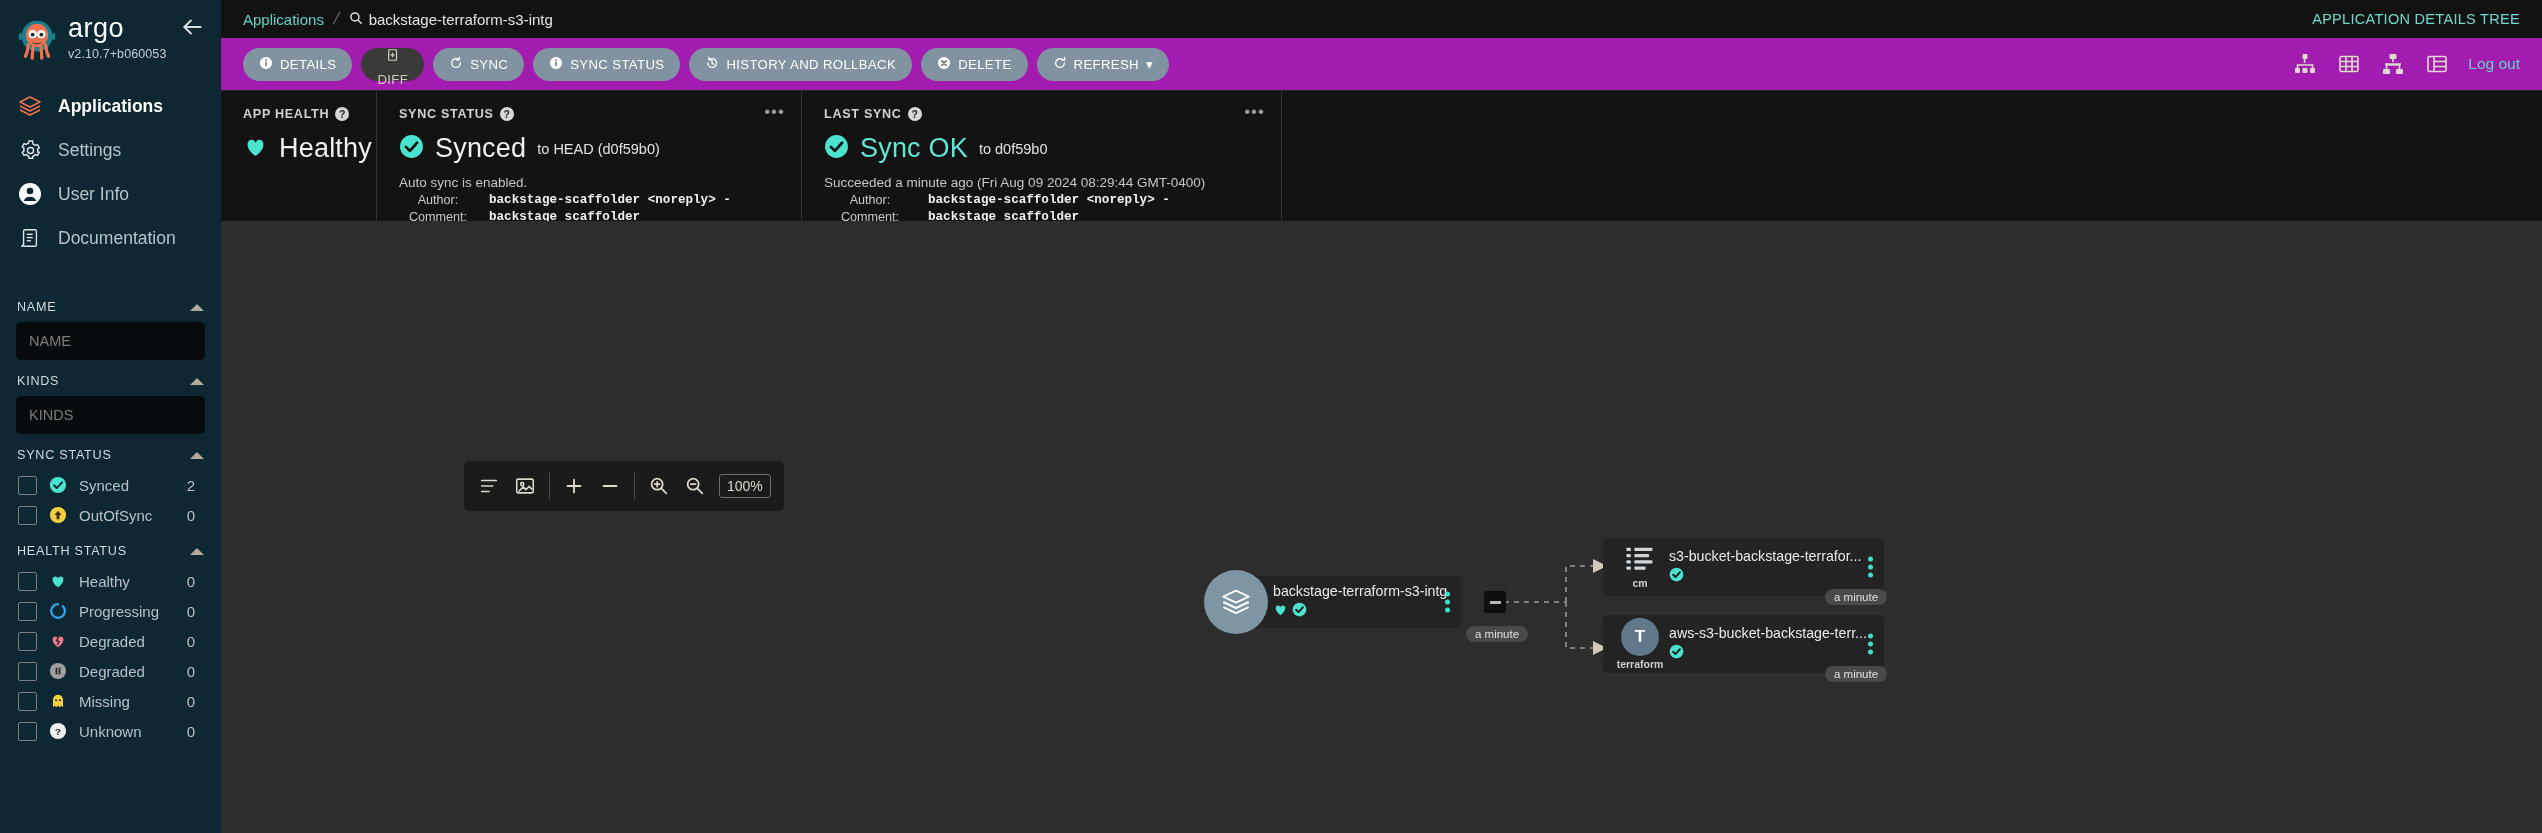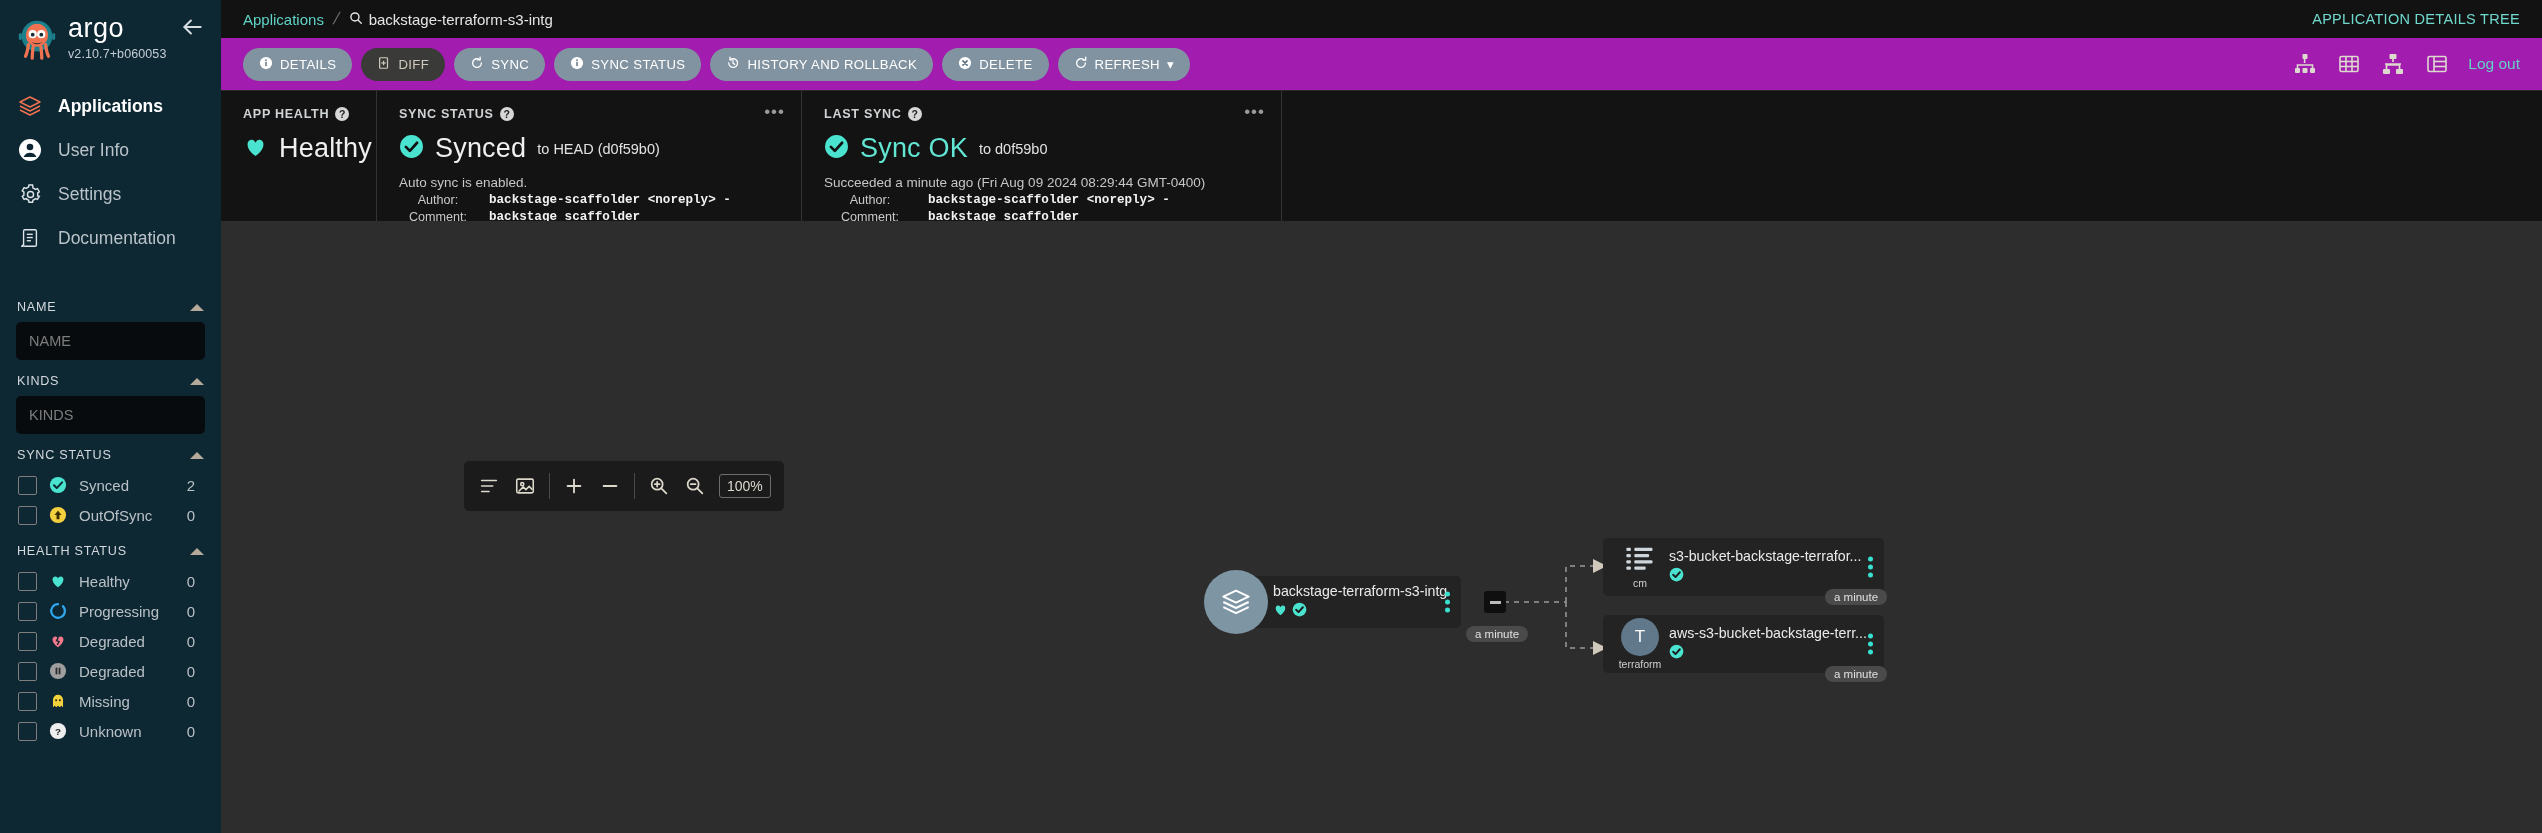--- a/index.html
+++ b/index.html
@@ -82,7 +82,7 @@
     font-size: 13.2px; letter-spacing: .35px; cursor: pointer; border: none;
     font-family: "Liberation Sans", sans-serif; white-space: nowrap;
   }
-  .tb-btn.muted { background: #3a3a38; color: #cfcabc; }
+  .tb-btn.muted { background: #3a3a38; color: #cfcabc; flex-direction: column; }
   .tb-right { display: flex; align-items: center; gap: 18px; }
   .tb-ico { width: 26px; height: 26px; color: #ded9cf; cursor: pointer; display:flex;align-items:center;justify-content:center;}
   .logout { font-size: 15.5px; color: #62d2c5; cursor: pointer; }

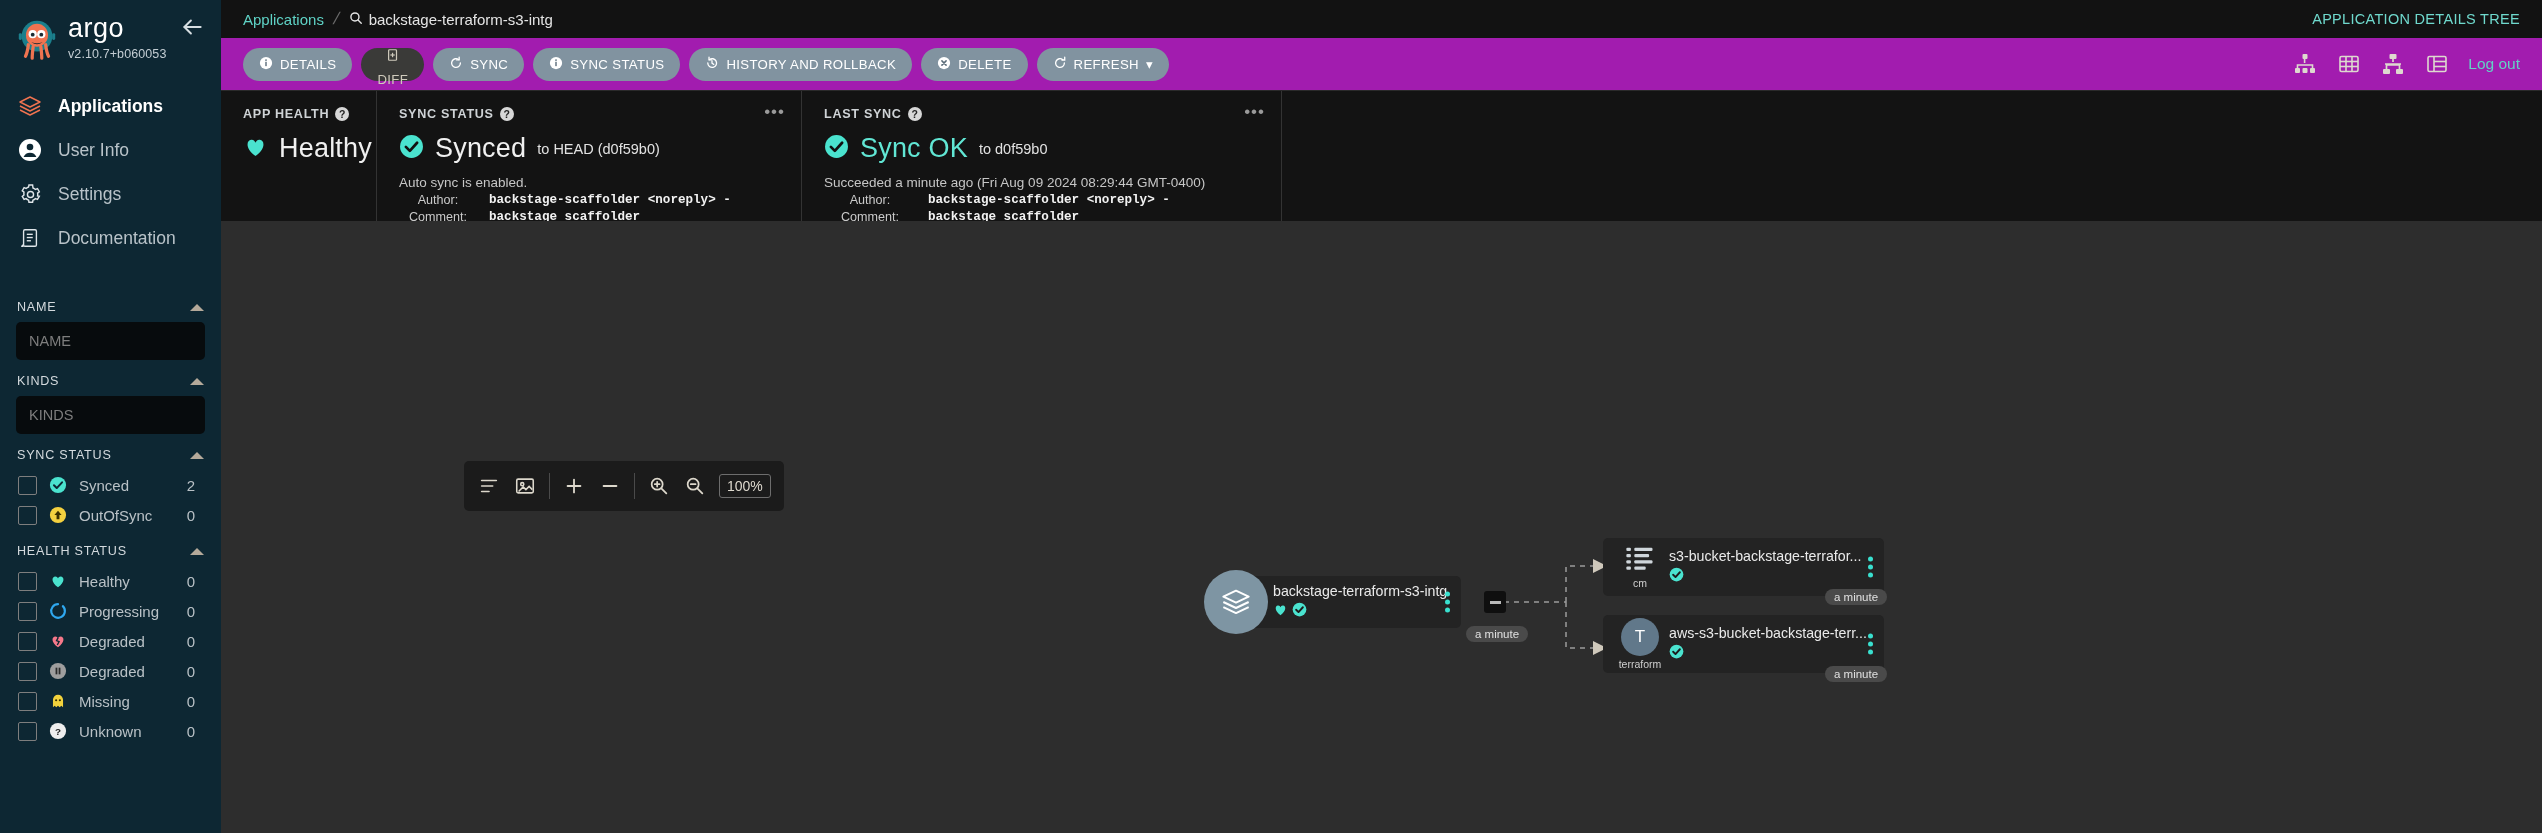--- a/index.html
+++ b/index.html
@@ -208,6 +208,15 @@
       </div>
       <div class="nav-item">
         <span class="nav-ico">
+          <svg viewBox="0 0 24 24" width="23" height="23" fill="none" stroke="#dfe5e9" stroke-width="1.5">
+            <circle cx="12" cy="12" r="3.2"></circle>
+            <path d="M19.4 13.5a7.9 7.9 0 000-3l1.8-1.4-1.9-3.2-2.1.8a7.6 7.6 0 00-2.6-1.5L14.2 2h-3.8l-.4 2.2a7.6 7.6 0 00-2.6 1.5l-2.1-.8L3.4 8.1 5.2 9.5a7.9 7.9 0 000 3l-1.8 1.4 1.9 3.2 2.1-.8a7.6 7.6 0 002.6 1.5l.4 2.2h3.8l.4-2.2a7.6 7.6 0 002.6-1.5l2.1.8 1.9-3.2z"></path>
+          </svg>
+        </span>
+        <span class="nav-label">Settings</span>
+      </div>
+      <div class="nav-item">
+        <span class="nav-ico">
           <svg viewBox="0 0 24 24" width="24" height="24">
             <circle cx="12" cy="12" r="11" fill="#ffffff"></circle>
             <circle cx="12" cy="9" r="3.3" fill="#0d2733"></circle>
@@ -215,15 +224,6 @@
           </svg>
         </span>
         <span class="nav-label">User Info</span>
-      </div>
-      <div class="nav-item">
-        <span class="nav-ico">
-          <svg viewBox="0 0 24 24" width="23" height="23" fill="none" stroke="#dfe5e9" stroke-width="1.5">
-            <circle cx="12" cy="12" r="3.2"></circle>
-            <path d="M19.4 13.5a7.9 7.9 0 000-3l1.8-1.4-1.9-3.2-2.1.8a7.6 7.6 0 00-2.6-1.5L14.2 2h-3.8l-.4 2.2a7.6 7.6 0 00-2.6 1.5l-2.1-.8L3.4 8.1 5.2 9.5a7.9 7.9 0 000 3l-1.8 1.4 1.9 3.2 2.1-.8a7.6 7.6 0 002.6 1.5l.4 2.2h3.8l.4-2.2a7.6 7.6 0 002.6-1.5l2.1.8 1.9-3.2z"></path>
-          </svg>
-        </span>
-        <span class="nav-label">Settings</span>
       </div>
       <div class="nav-item">
         <span class="nav-ico">

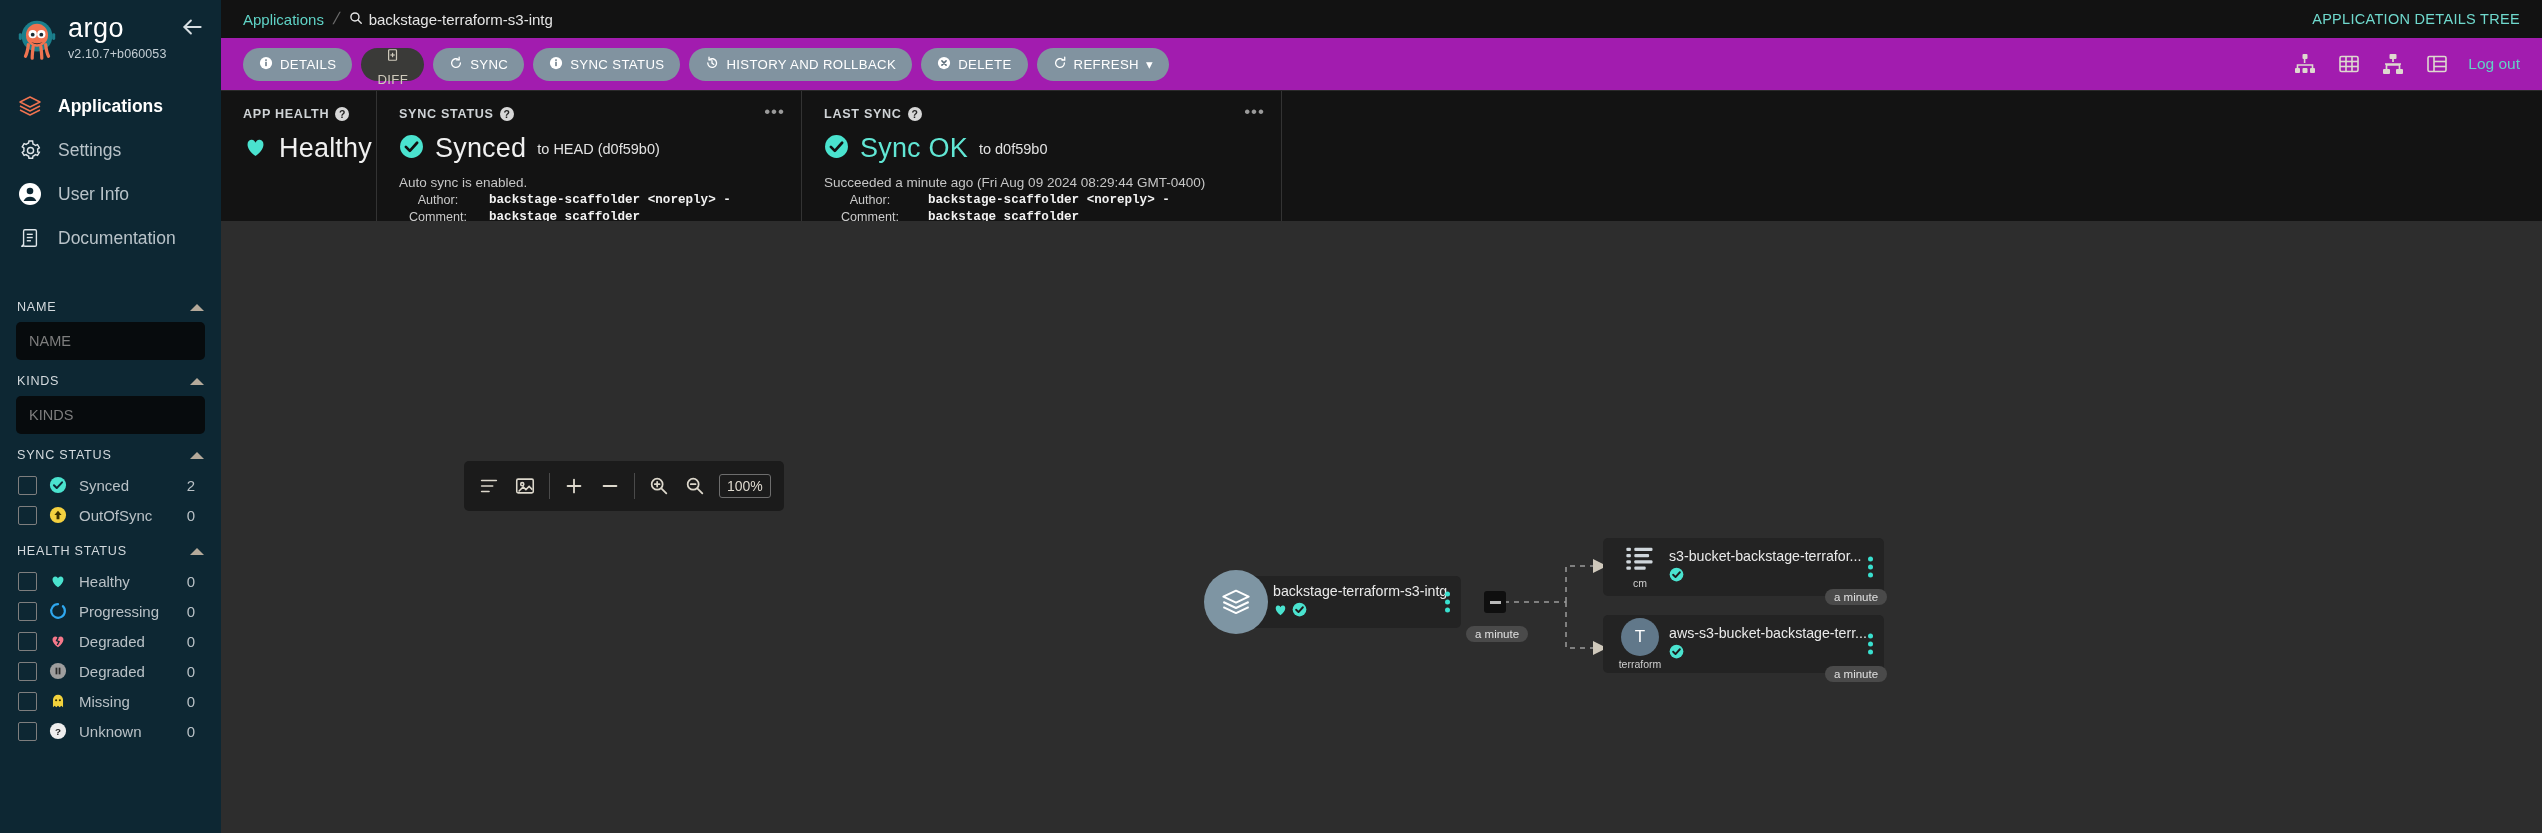--- a/index.html
+++ b/index.html
@@ -146,7 +146,7 @@
     width: 281px; height: 58px; background: #232323; border-radius: 5px;
     display: flex; align-items: center; padding-left: 14px; cursor: pointer;
   }
-  .res-ico-wrap { width: 46px; display:flex; flex-direction:column; align-items:center; flex: 0 0 46px;}
+  .res-ico-wrap { width: 46px; display:flex; flex-direction:column; align-items:center; flex: 0 0 46px; font-weight: bold;}
   .res-kind { font-size: 10.5px; color: #cfcfcf; margin-top: 2px; }
   .res-body { margin-left: 6px; }
   .res-circle {

